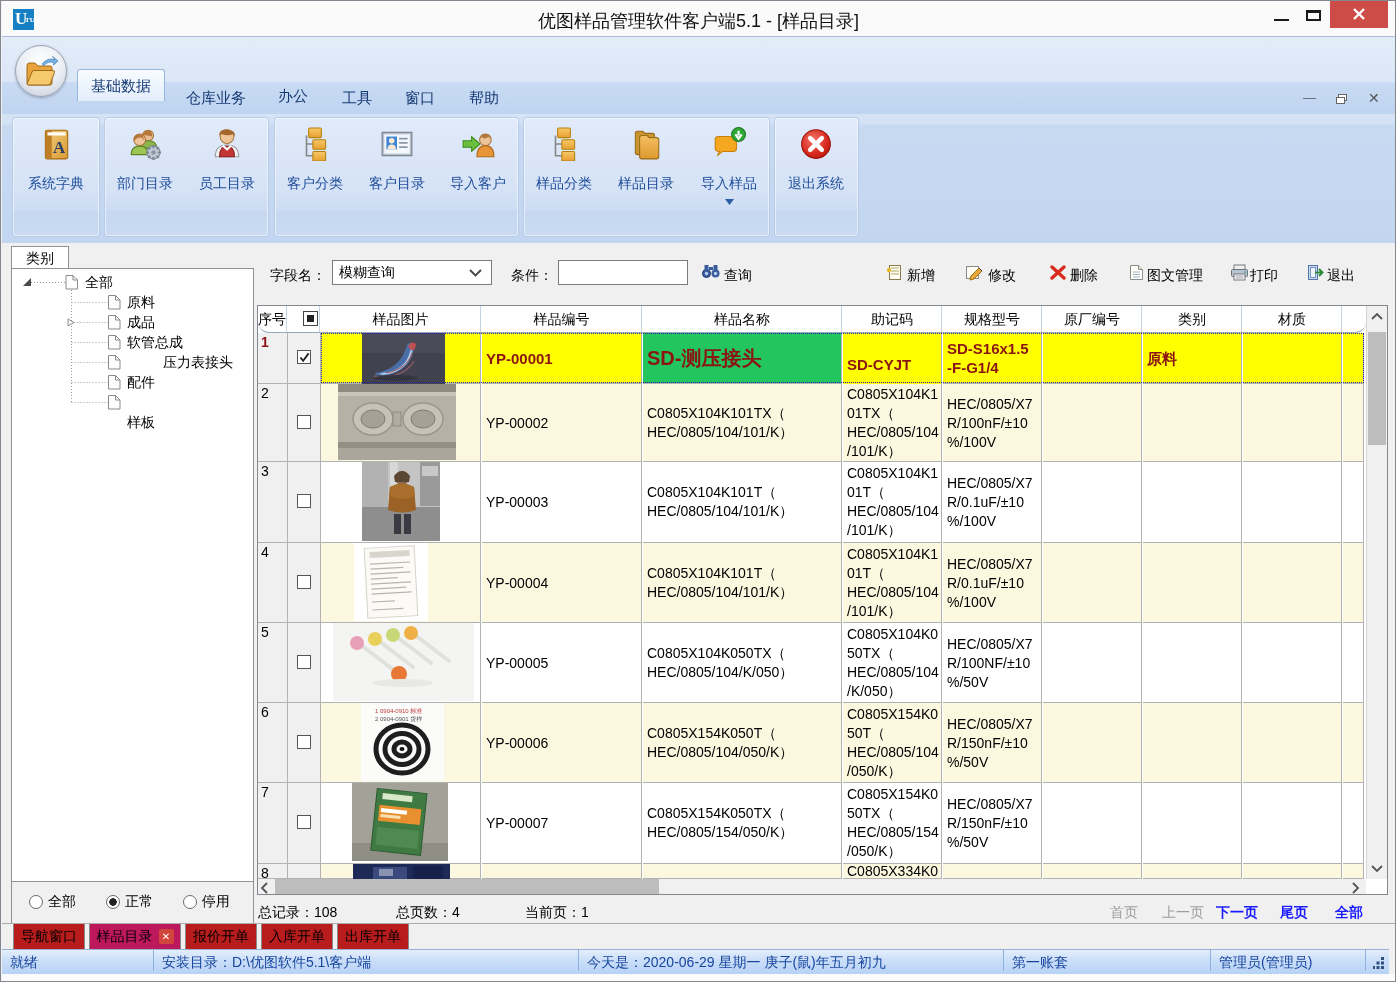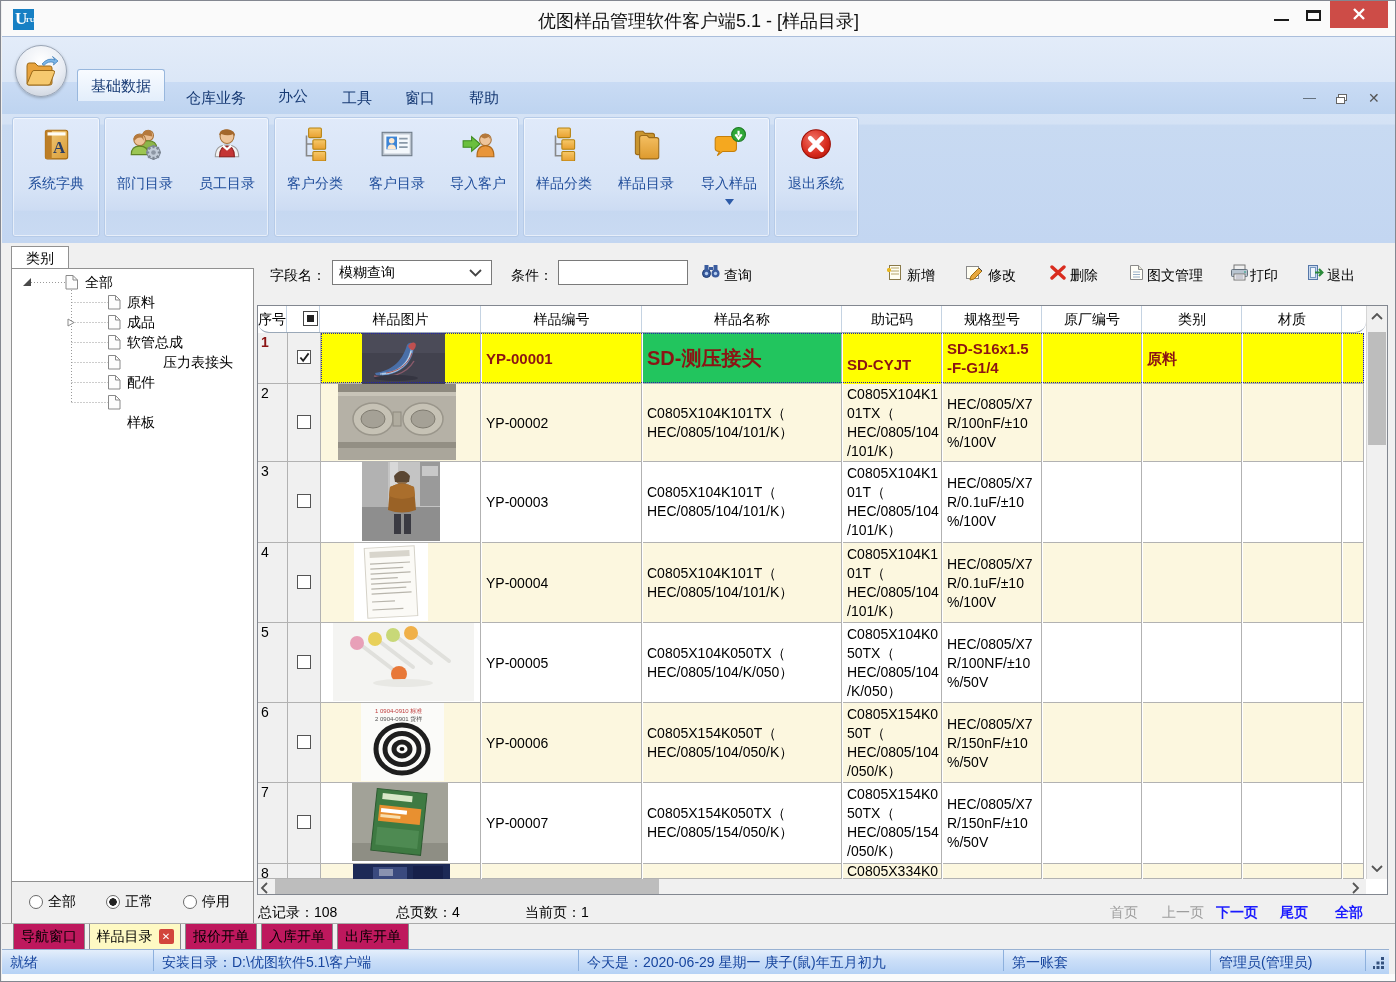--- a/index.html
+++ b/index.html
@@ -776,7 +776,7 @@
 .cb svg { position:absolute; left:1px; top:1px; }
 .radio { display:inline-block; width:14px; height:14px; border:1px solid #6a6a6a; border-radius:50%; background:#fff; margin-right:5px; }
 .radio.sel { background:radial-gradient(circle,#222 0 3.5px,#fff 4px); }
-.btab { top:0px; height:26px; line-height:25px; text-align:center; background:#be185d; border:1px solid #8a8a8a; border-top:none; }
+.btab { top:0px; height:26px; line-height:25px; text-align:center; background:#b91c1c; border:1px solid #8a8a8a; border-top:none; }
 .btab.active { background:#fef9c3; height:27px; }
 .redx { display:inline-block; width:15px; height:15px; line-height:15px; background:#d2453c; color:#fff; font-size:10px; border-radius:2px; margin-left:6px; vertical-align:1px; }
 #statusbar { left:0; top:706px; width:1387px; height:25px; background:linear-gradient(#e4eefb,#cadef8 45%,#b6d2f5); border-top:1px solid #98b1d2; color:#17459e; line-height:25px; }

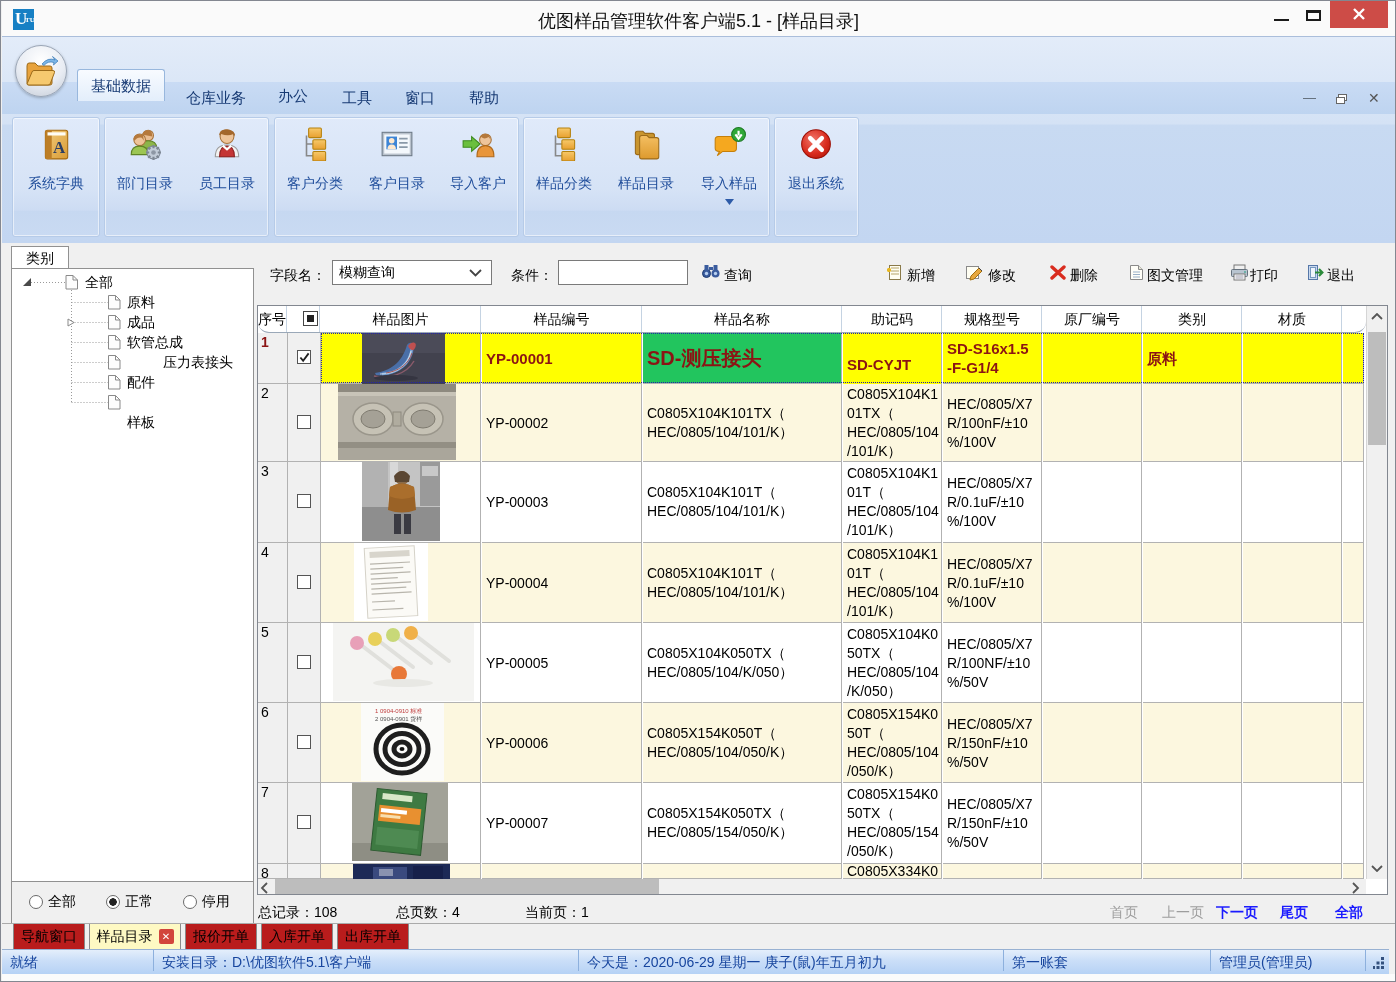--- a/index.html
+++ b/index.html
@@ -777,7 +777,7 @@
 .radio { display:inline-block; width:14px; height:14px; border:1px solid #6a6a6a; border-radius:50%; background:#fff; margin-right:5px; }
 .radio.sel { background:radial-gradient(circle,#222 0 3.5px,#fff 4px); }
 .btab { top:0px; height:26px; line-height:25px; text-align:center; background:#b91c1c; border:1px solid #8a8a8a; border-top:none; }
-.btab.active { background:#fef9c3; height:27px; }
+.btab.active { background:#be185d; height:27px; }
 .redx { display:inline-block; width:15px; height:15px; line-height:15px; background:#d2453c; color:#fff; font-size:10px; border-radius:2px; margin-left:6px; vertical-align:1px; }
 #statusbar { left:0; top:706px; width:1387px; height:25px; background:linear-gradient(#e4eefb,#cadef8 45%,#b6d2f5); border-top:1px solid #98b1d2; color:#17459e; line-height:25px; }
 .ssep { top:2px; width:1px; height:21px; background:#8db0dd; }

